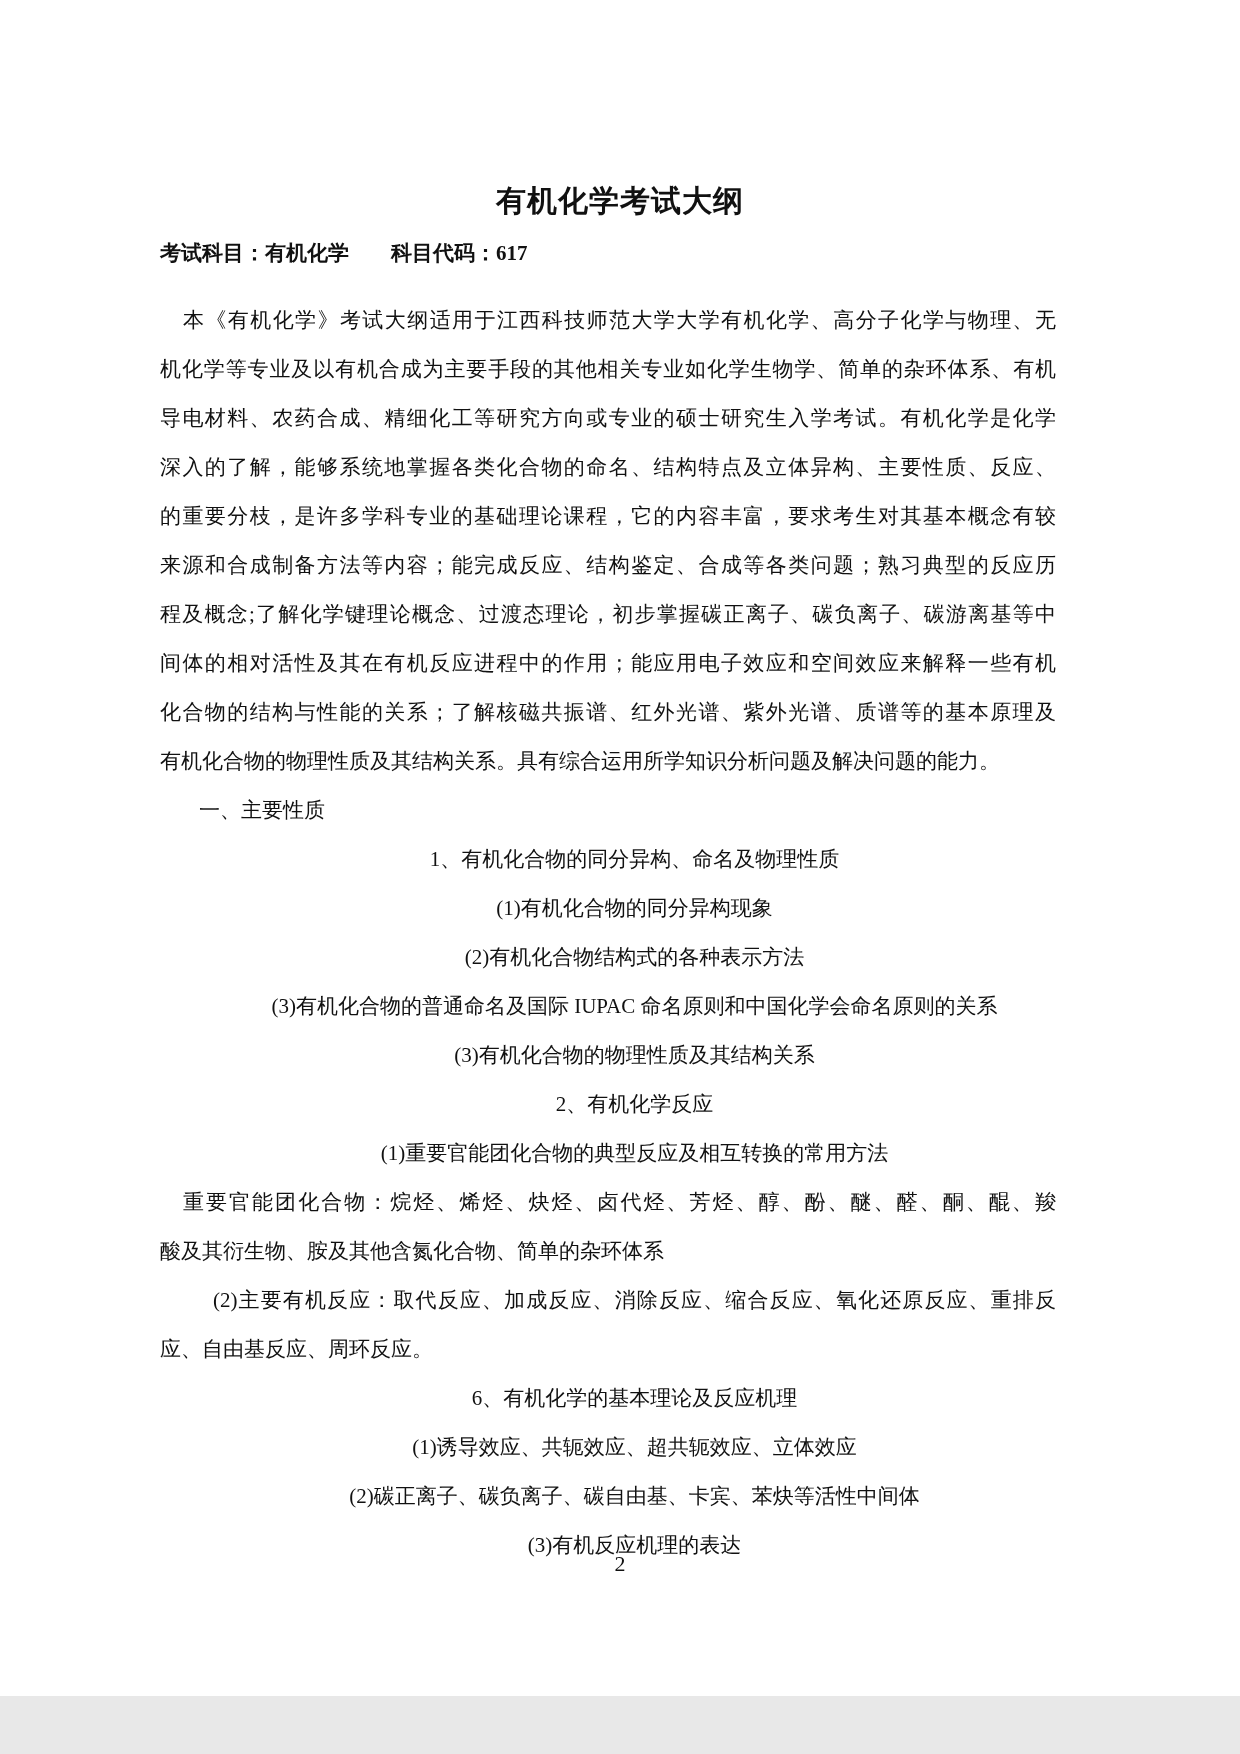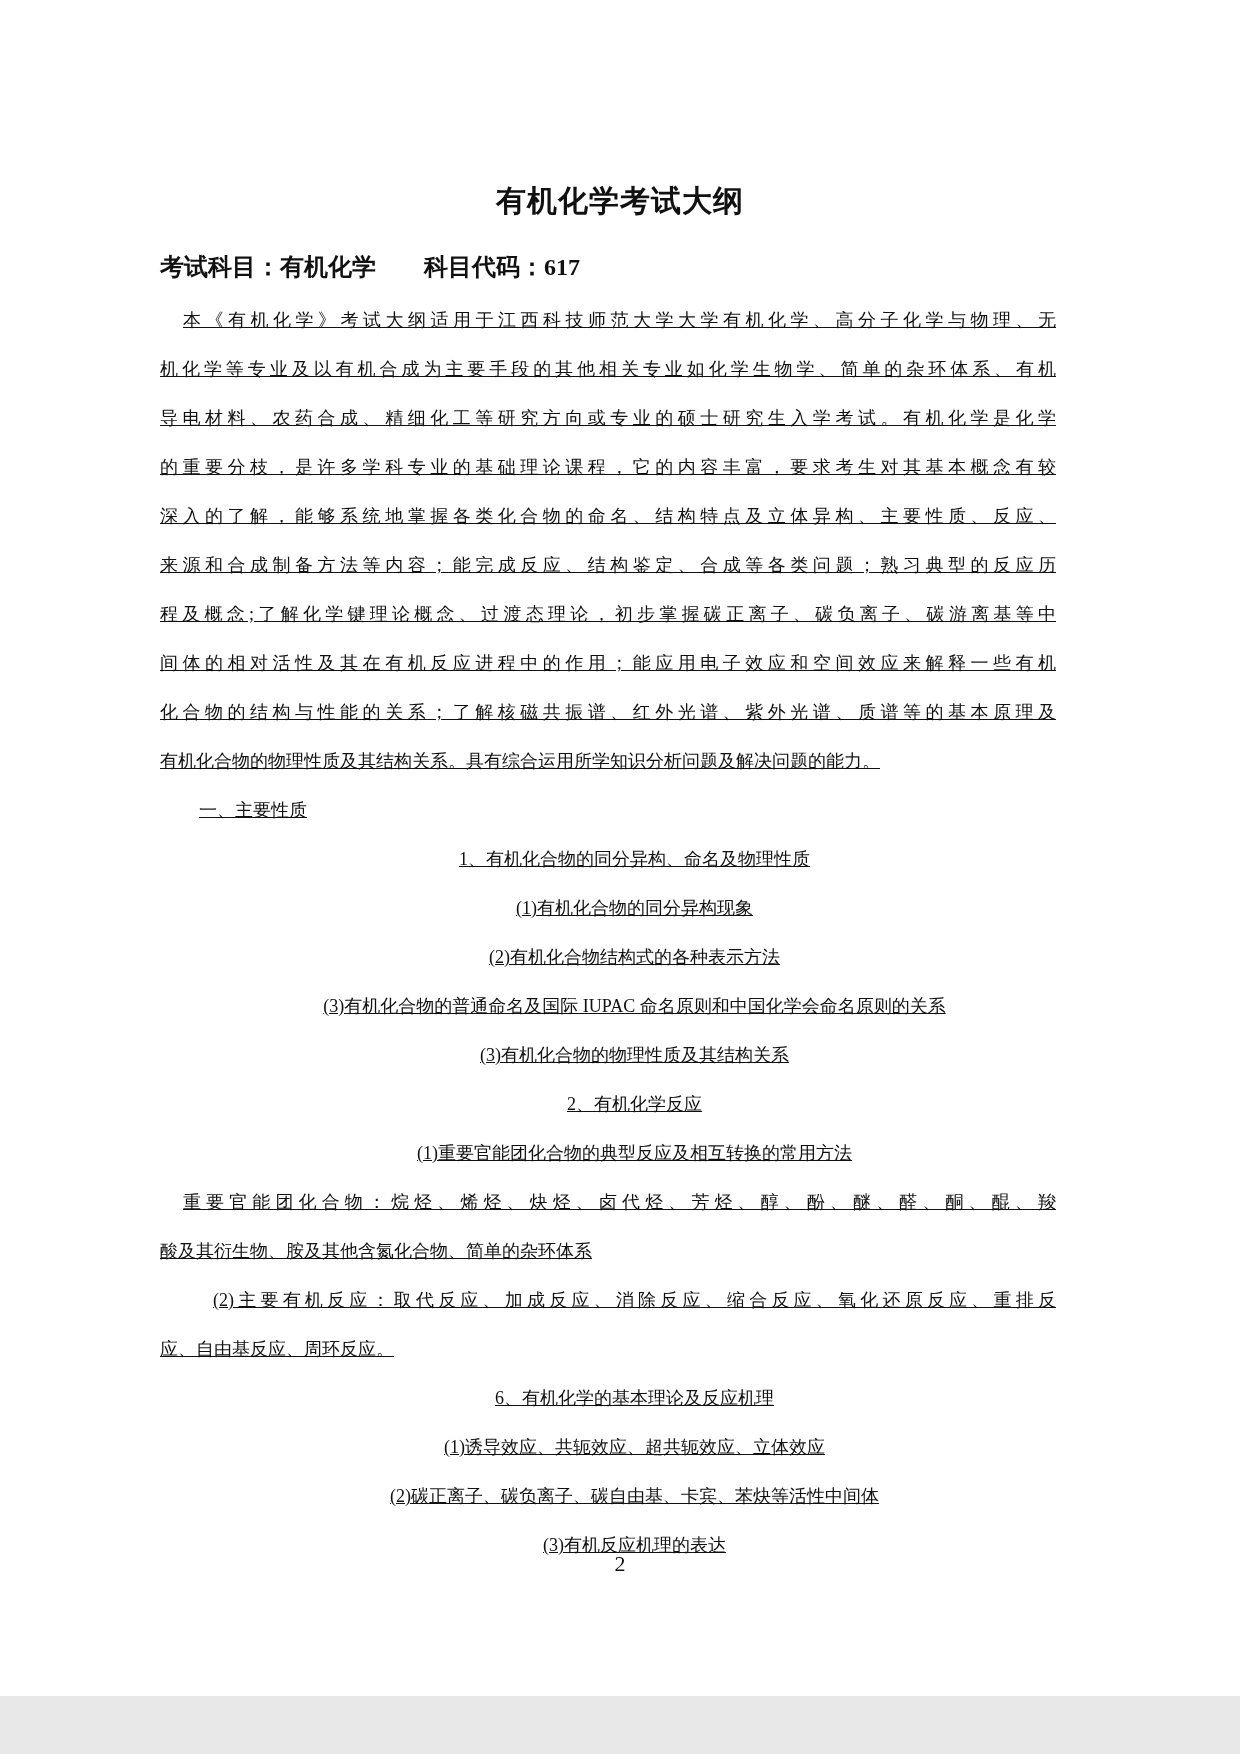--- a/index.html
+++ b/index.html
@@ -30,10 +30,10 @@
   }
   .subject-line {
     position: absolute;
-    top: 252px;
+    top: 238px;
     left: 160px;
     width: 896px;
-    font-size: 24px;
+    font-size: 21px;
     font-weight: bold;
     line-height: 30px;
   }

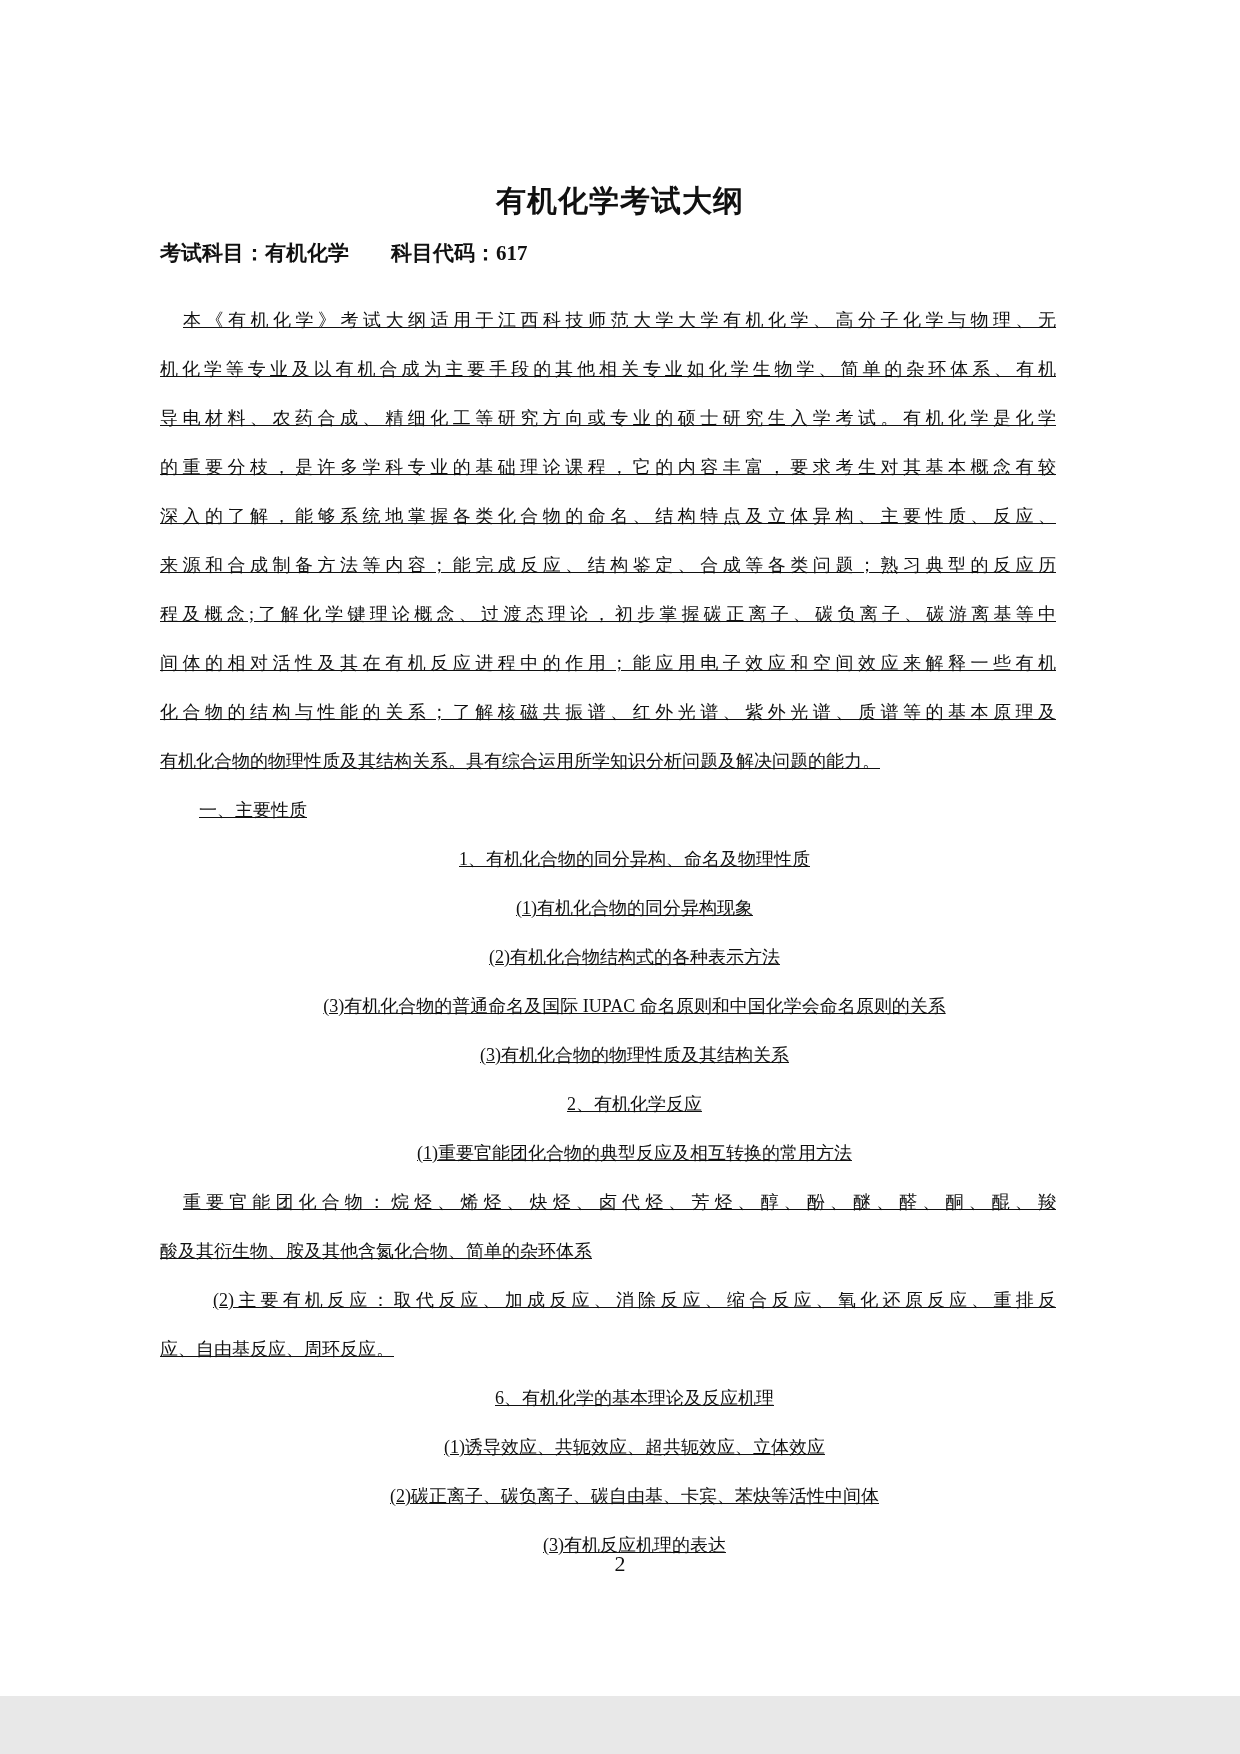--- a/index.html
+++ b/index.html
@@ -42,8 +42,7 @@
     top: 296px;
     left: 160px;
     width: 896px;
-    font-size: 18px;
-    text-decoration: underline;
+    font-size: 21px;
   }
   .line {
     line-height: 49px;

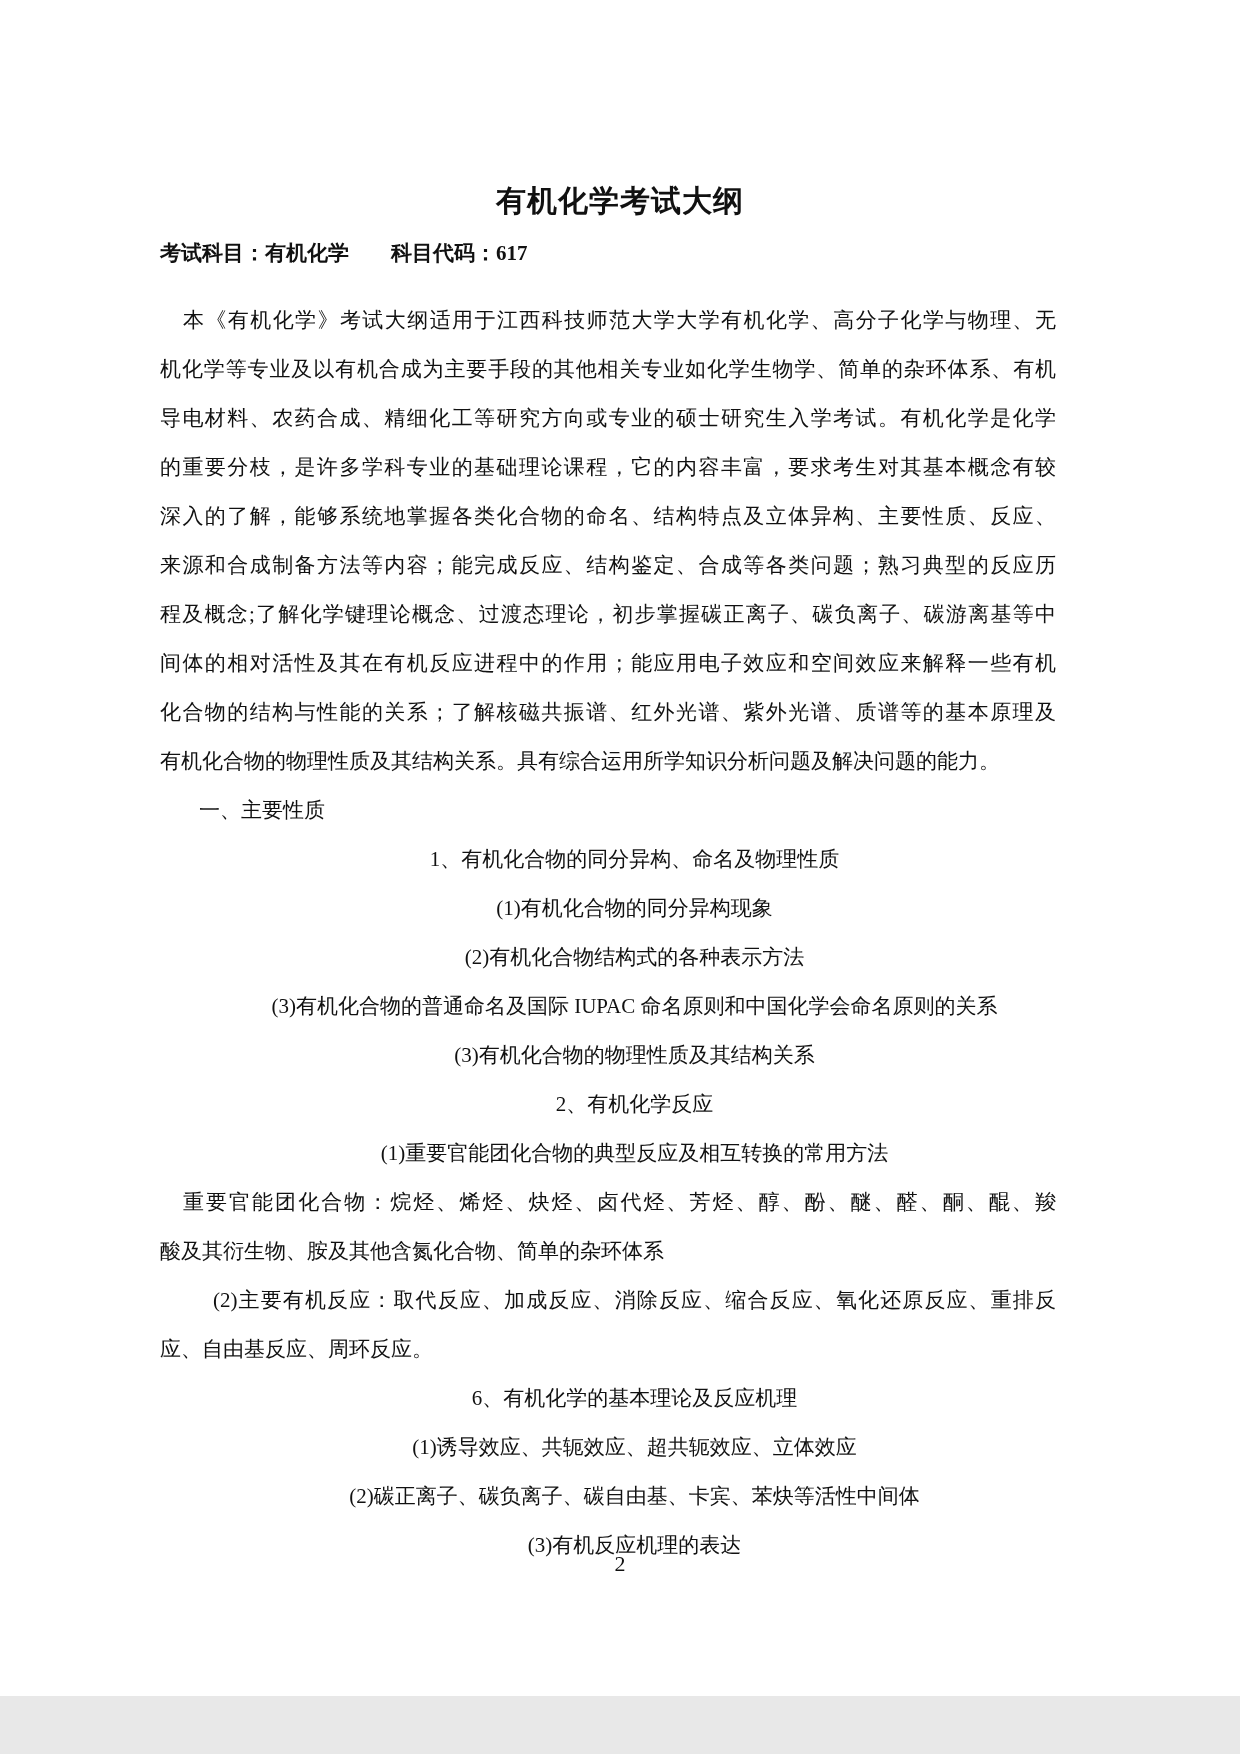--- a/index.html
+++ b/index.html
@@ -82,8 +82,8 @@
       <div class="line ind-para just">本《有机化学》考试大纲适用于江西科技师范大学大学有机化学、高分子化学与物理、无</div>
       <div class="line ind-none just">机化学等专业及以有机合成为主要手段的其他相关专业如化学生物学、简单的杂环体系、有机</div>
       <div class="line ind-none just">导电材料、农药合成、精细化工等研究方向或专业的硕士研究生入学考试。有机化学是化学</div>
+      <div class="line ind-none just">深入的了解，能够系统地掌握各类化合物的命名、结构特点及立体异构、主要性质、反应、</div>
       <div class="line ind-none just">的重要分枝，是许多学科专业的基础理论课程，它的内容丰富，要求考生对其基本概念有较</div>
-      <div class="line ind-none just">深入的了解，能够系统地掌握各类化合物的命名、结构特点及立体异构、主要性质、反应、</div>
       <div class="line ind-none just">来源和合成制备方法等内容；能完成反应、结构鉴定、合成等各类问题；熟习典型的反应历</div>
       <div class="line ind-none just">程及概念;了解化学键理论概念、过渡态理论，初步掌握碳正离子、碳负离子、碳游离基等中</div>
       <div class="line ind-none just">间体的相对活性及其在有机反应进程中的作用；能应用电子效应和空间效应来解释一些有机</div>

